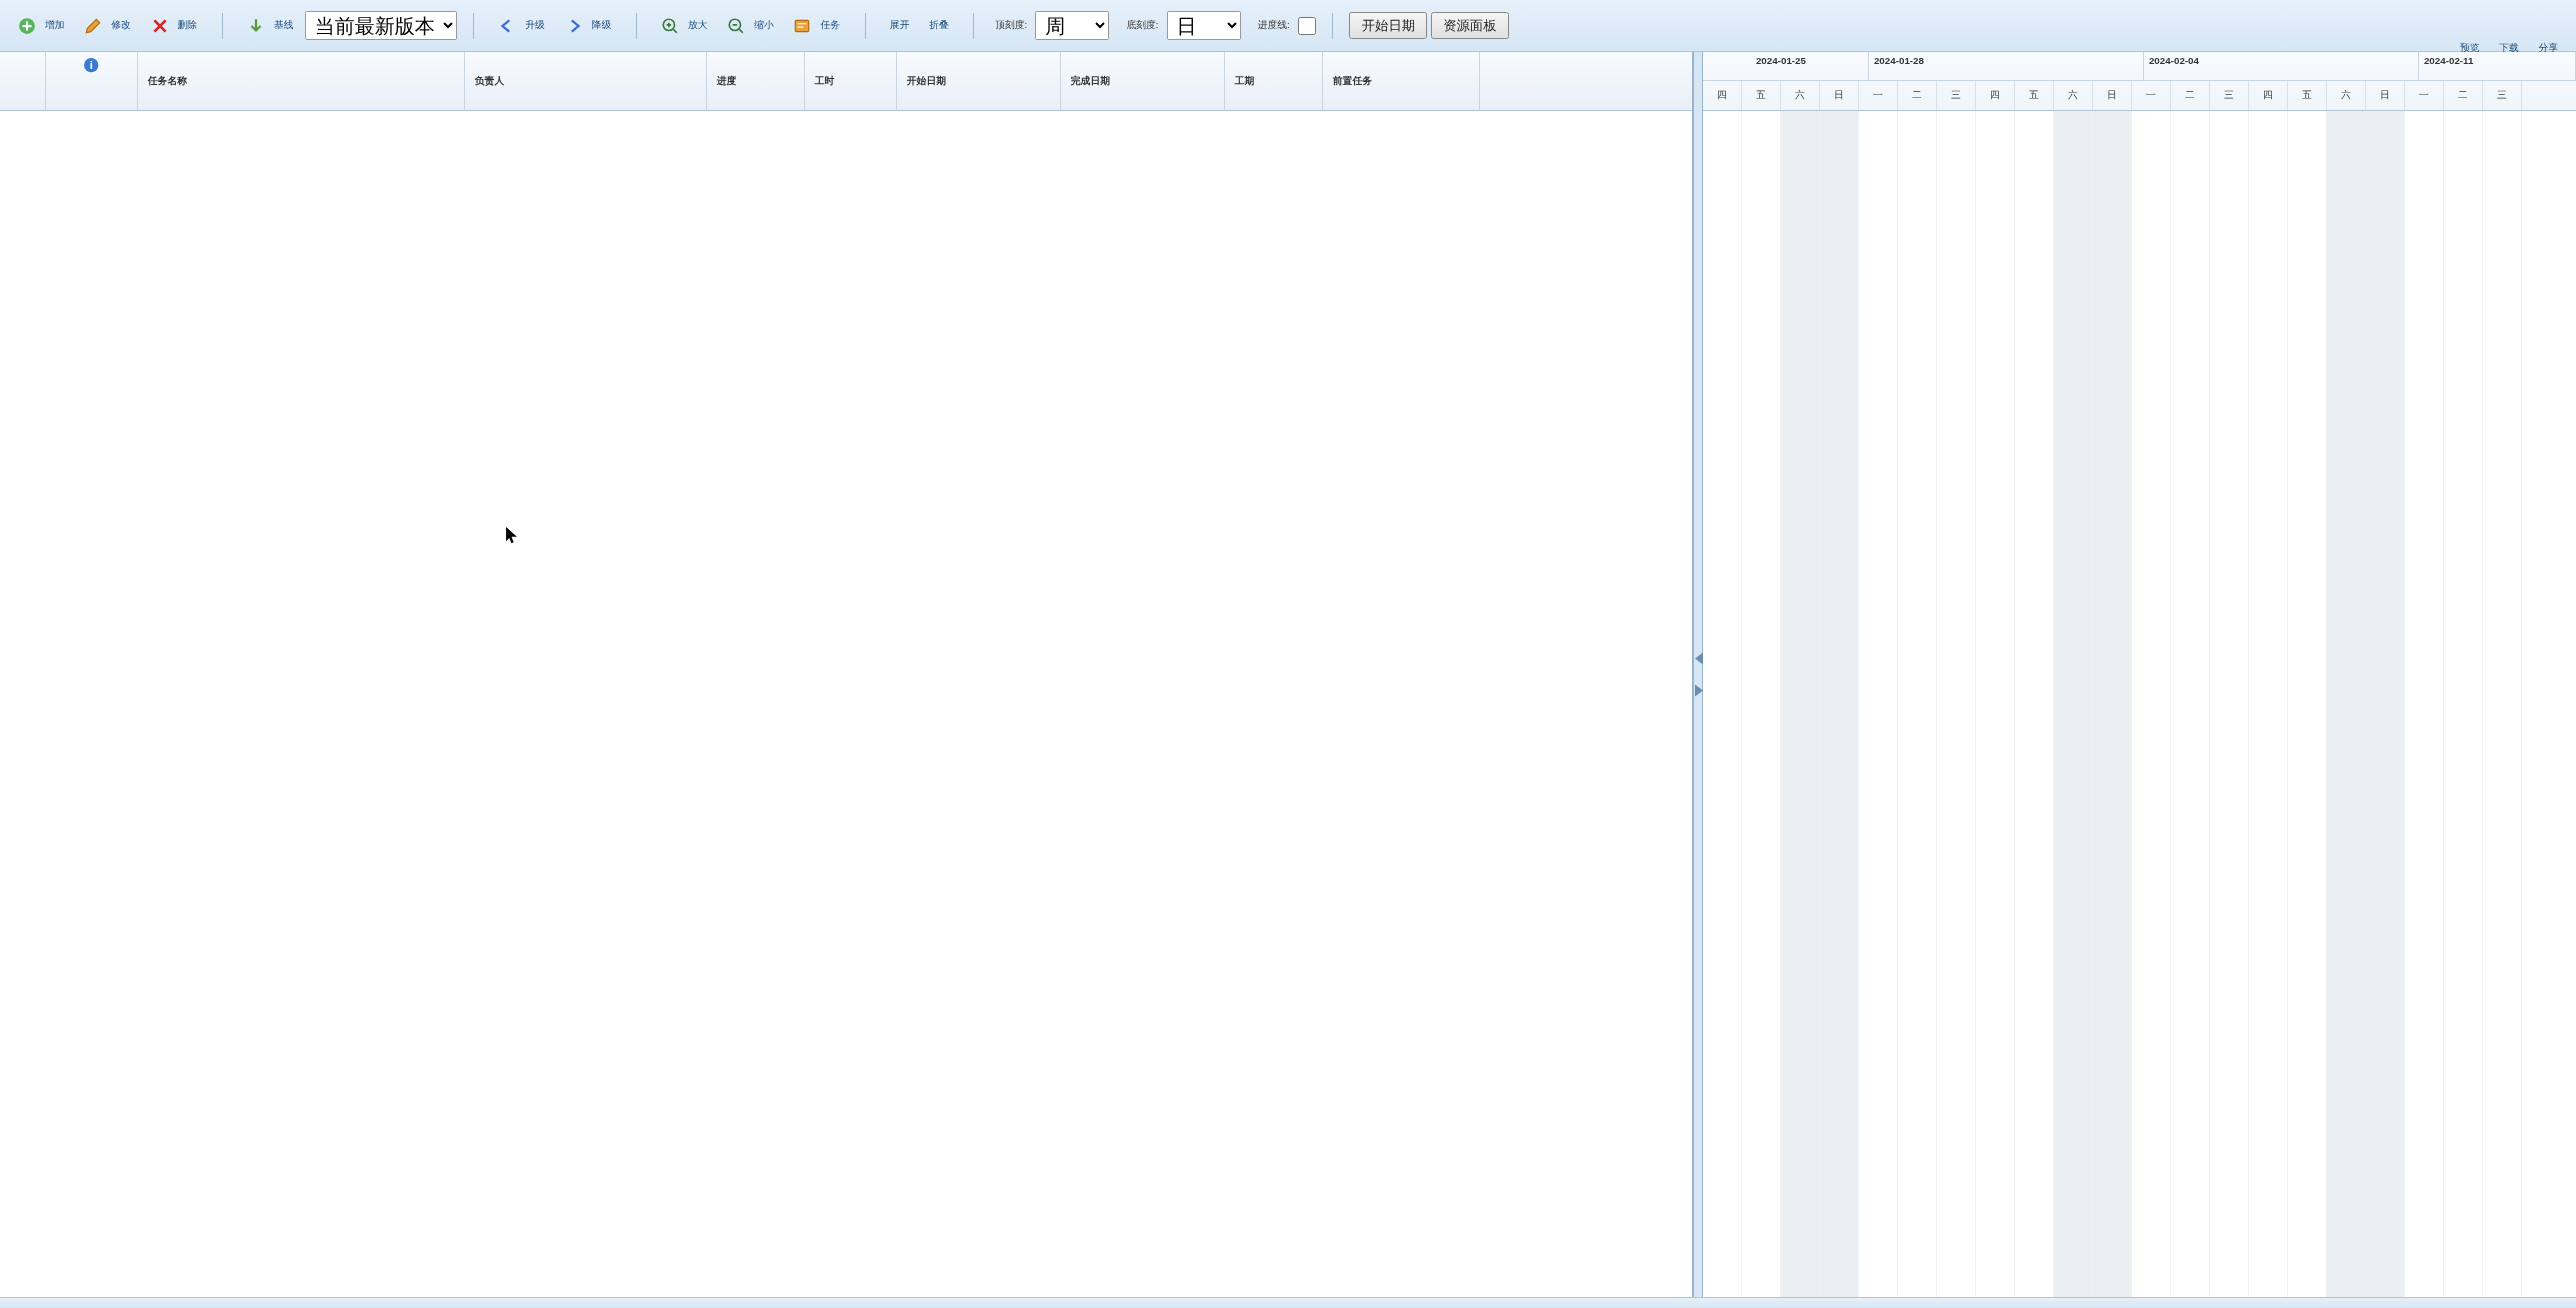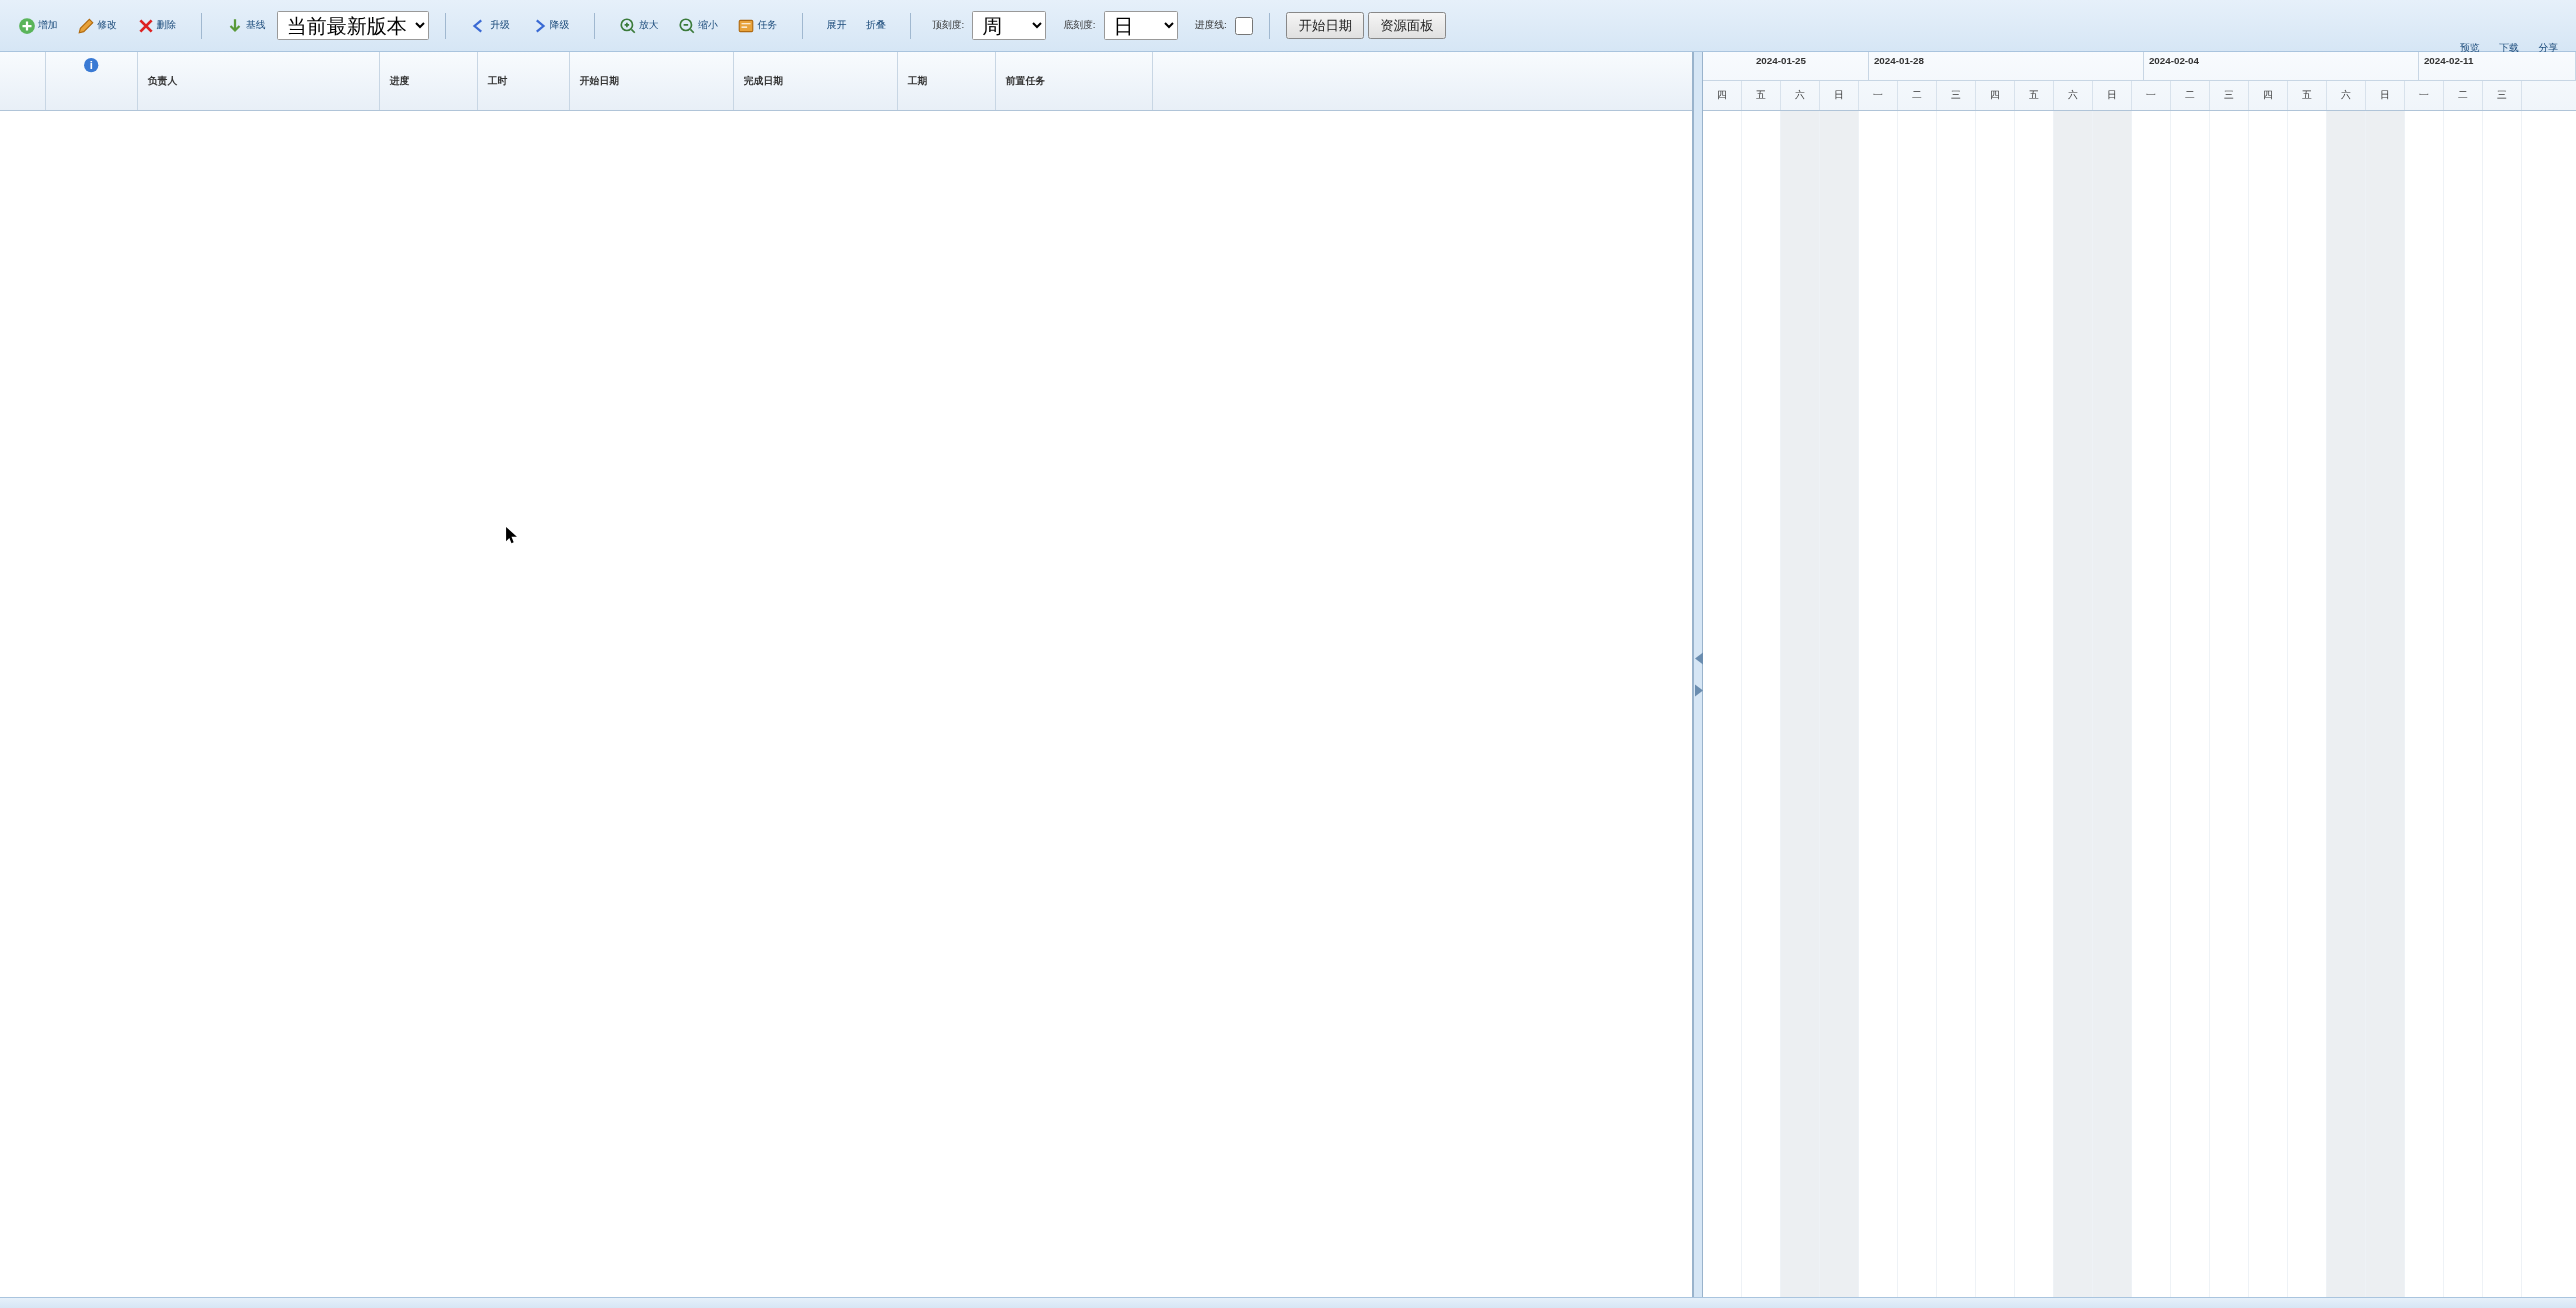--- a/index.html
+++ b/index.html
@@ -18,7 +18,7 @@
 .tb-btn {
   display: inline-flex;
   align-items: center;
-  gap: 2px;
+  gap: 9px;
   padding: 3.3px 8.2px;
   cursor: pointer;
   color: #1a4a7a;

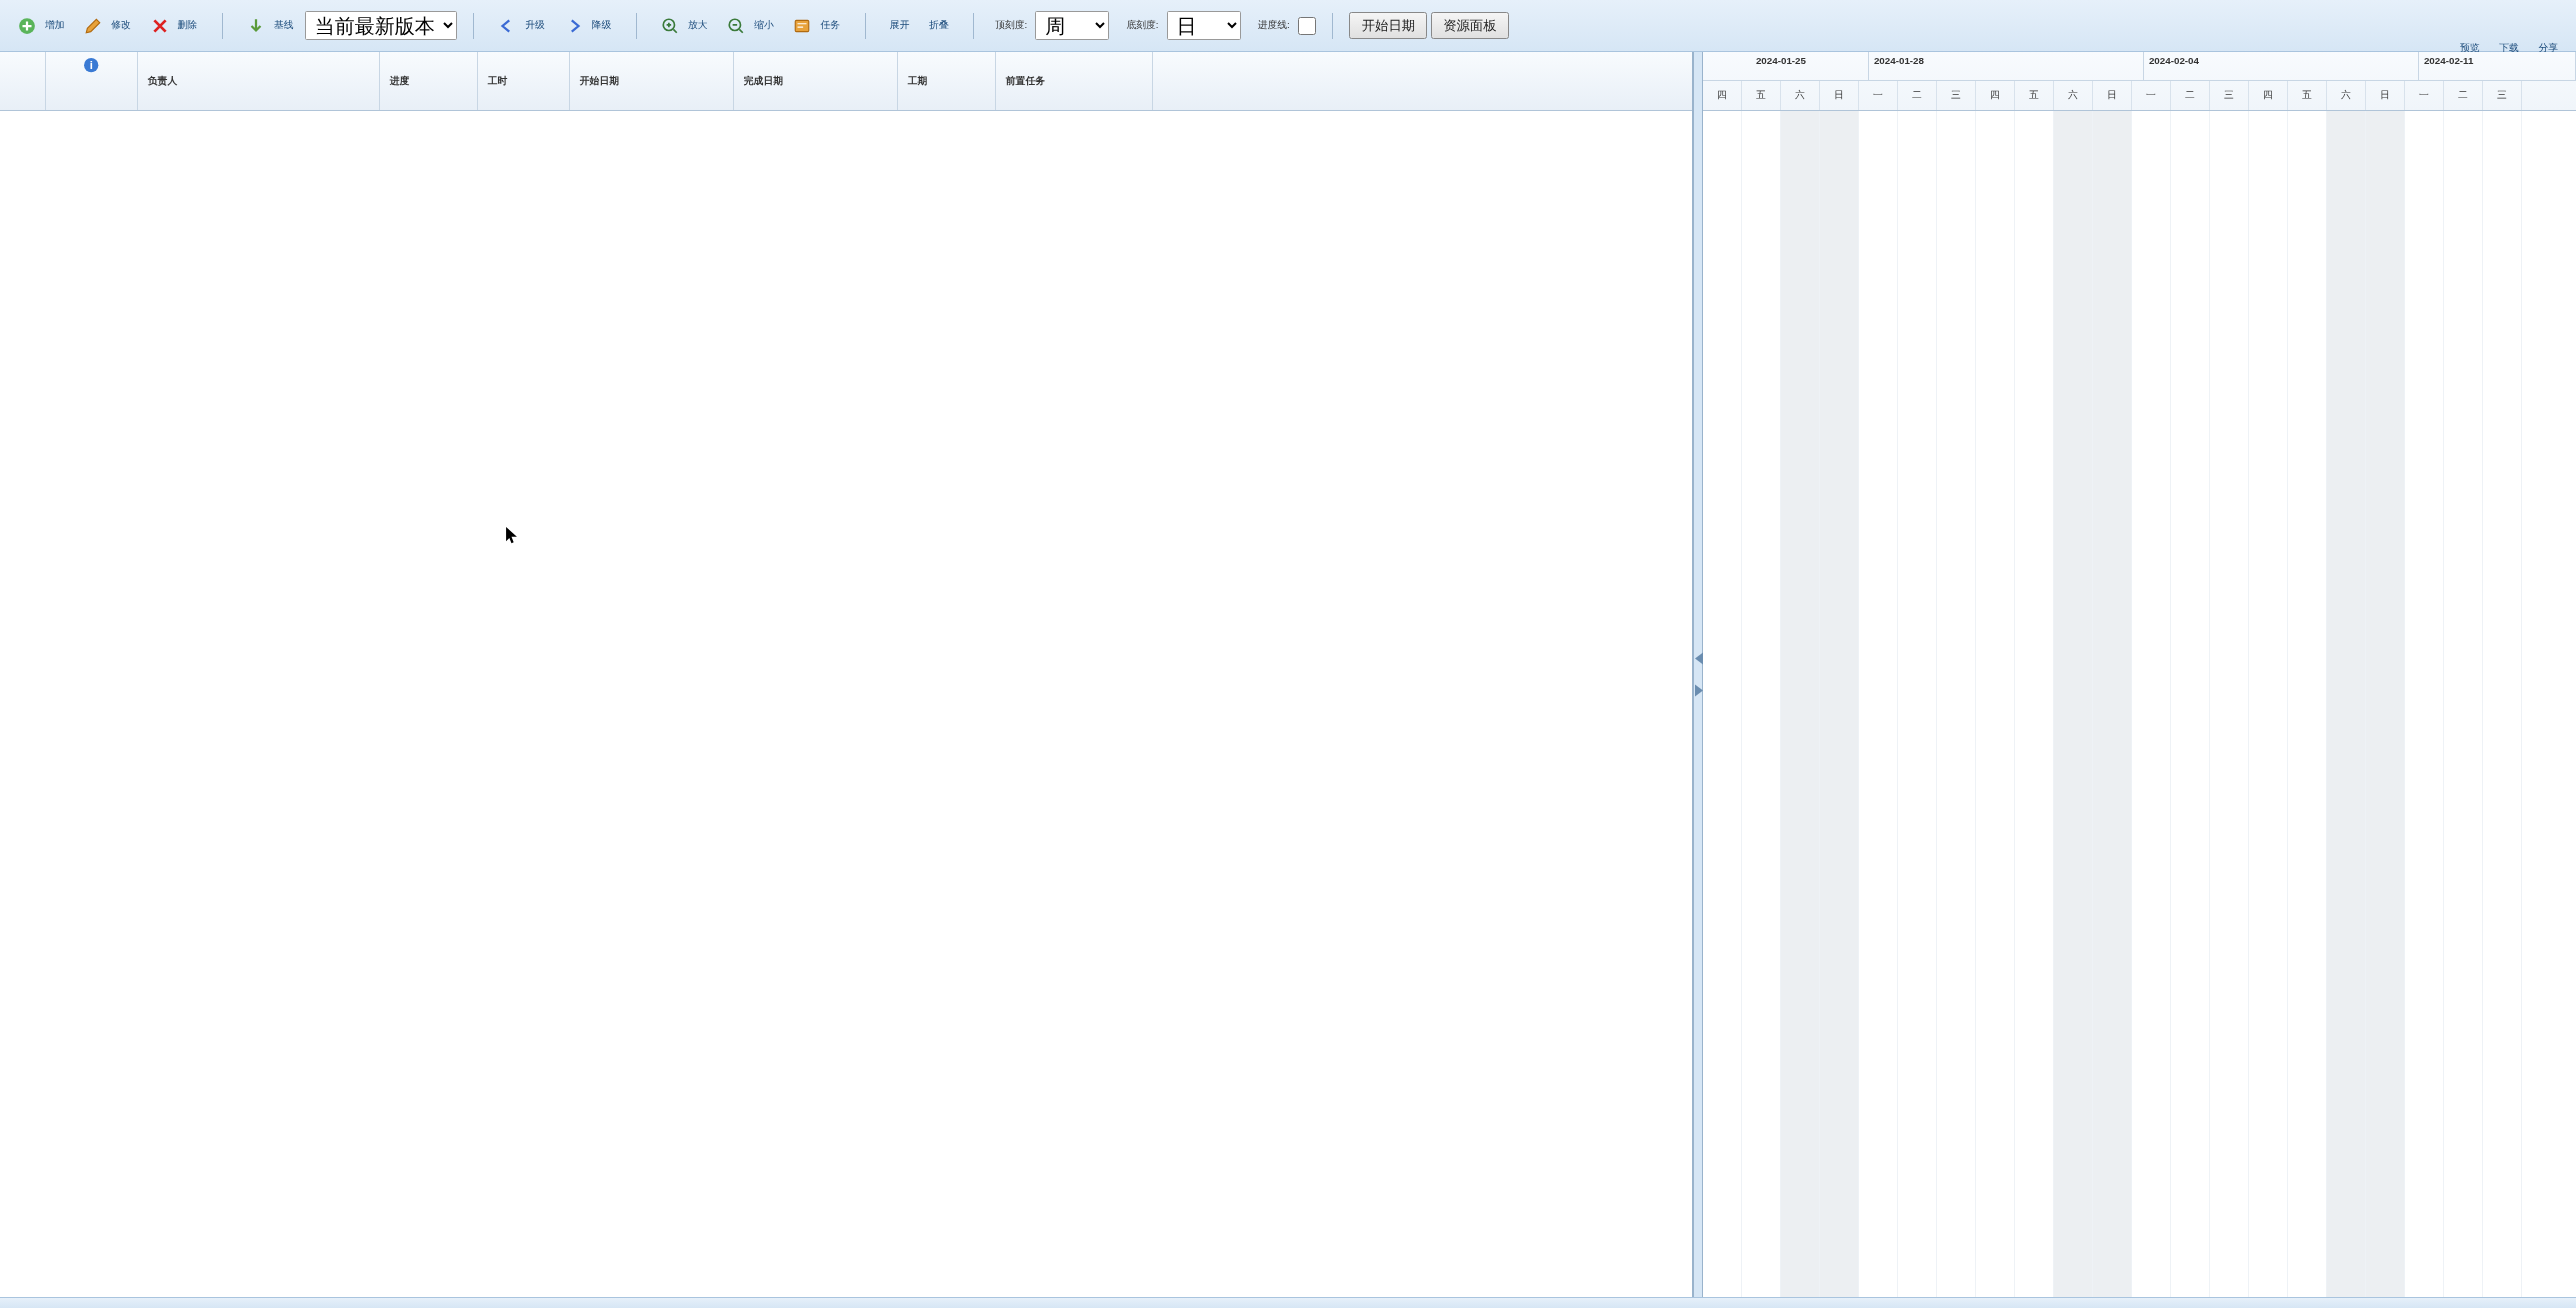--- a/index.html
+++ b/index.html
@@ -270,6 +270,7 @@
               </svg>
           </span>
         </div>
+        <div class="gh-cell gh-name">任务名称</div>
         <div class="gh-cell gh-owner">负责人</div>
         <div class="gh-cell gh-prog">进度</div>
         <div class="gh-cell gh-hours">工时</div>

